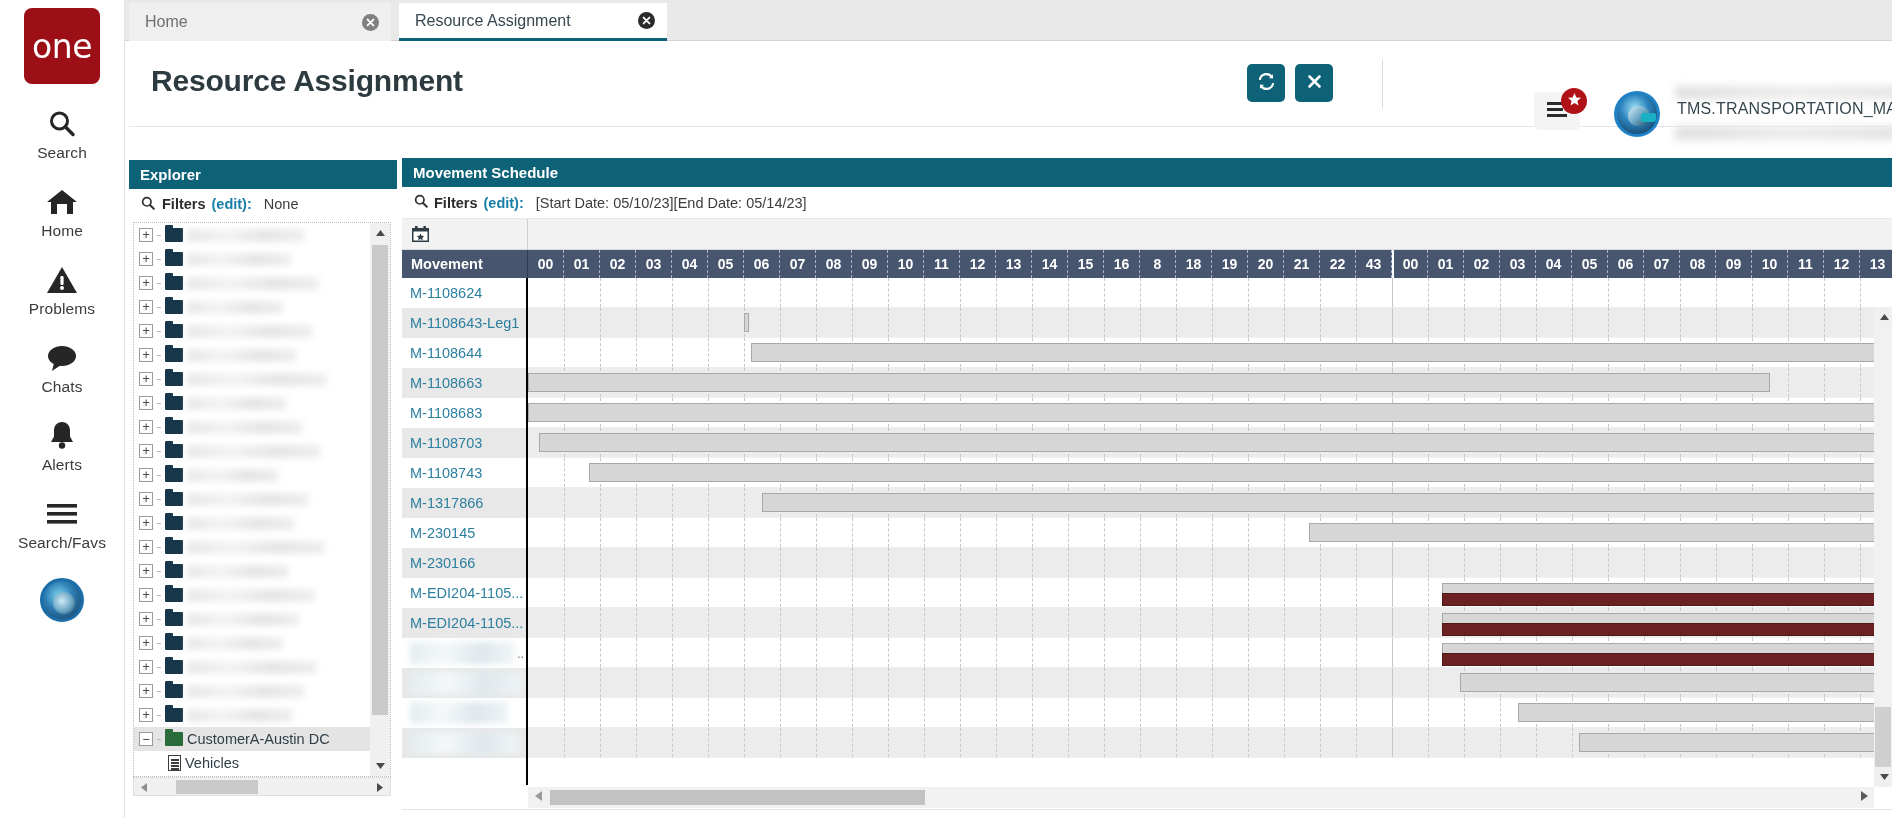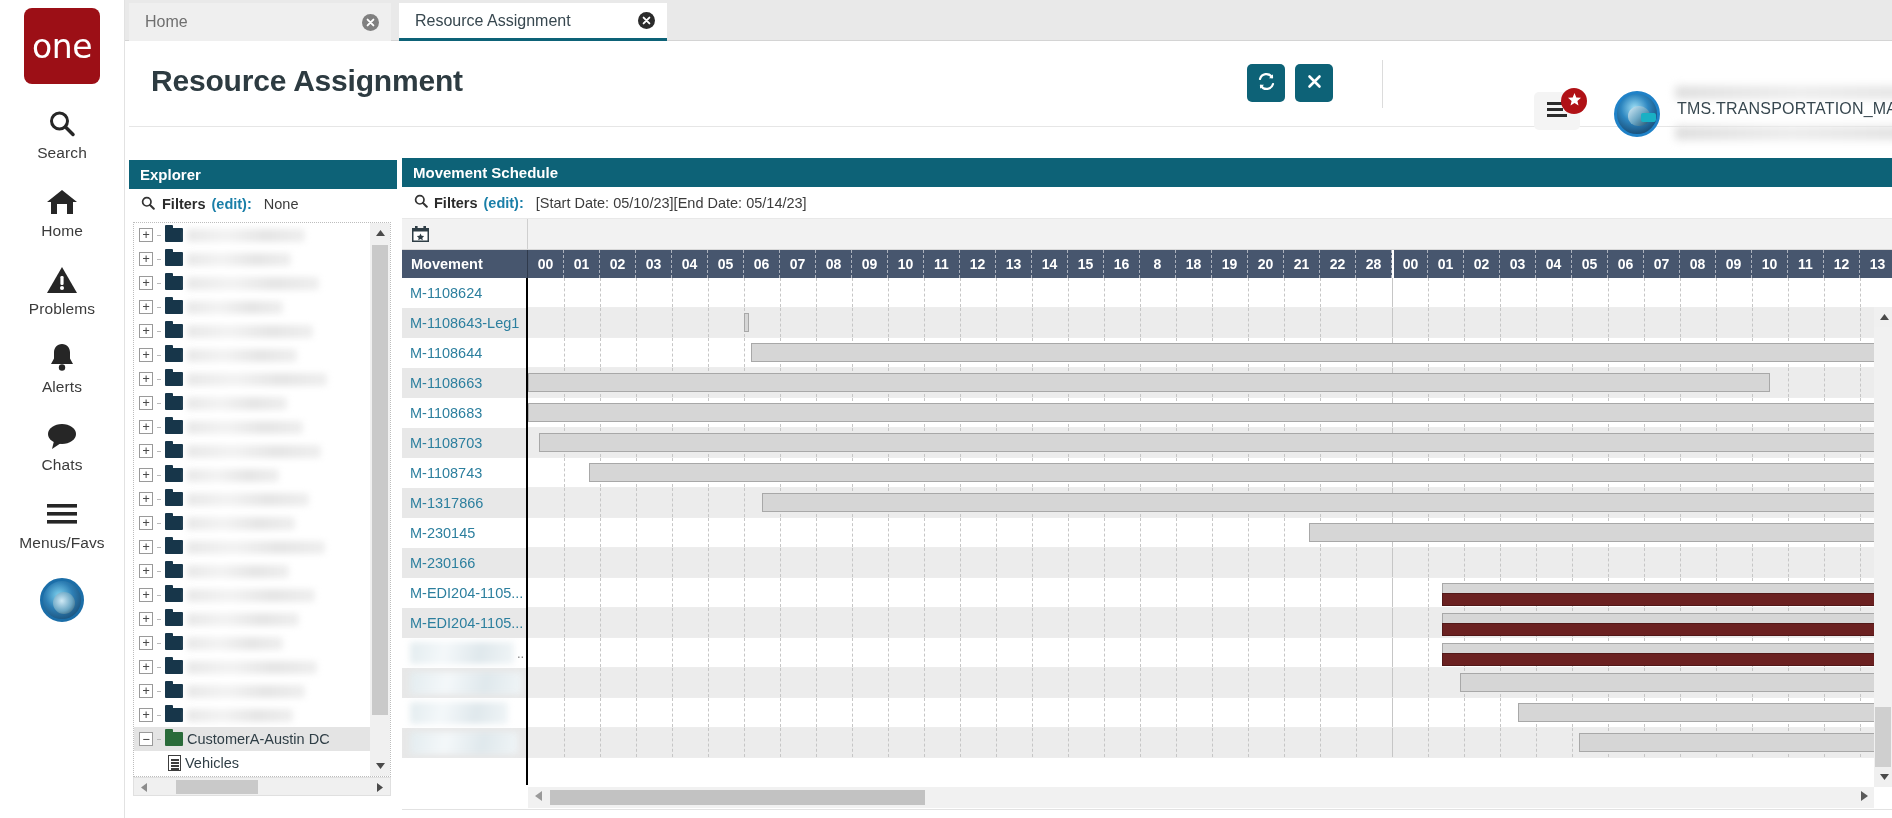--- a/index.html
+++ b/index.html
@@ -696,7 +696,7 @@
               <div class="hour-cell">20</div>
               <div class="hour-cell">21</div>
               <div class="hour-cell">22</div>
-              <div class="hour-cell">28</div>
+              <div class="hour-cell">43</div>
               <div class="hour-cell daystart">00</div>
               <div class="hour-cell">01</div>
               <div class="hour-cell">02</div>

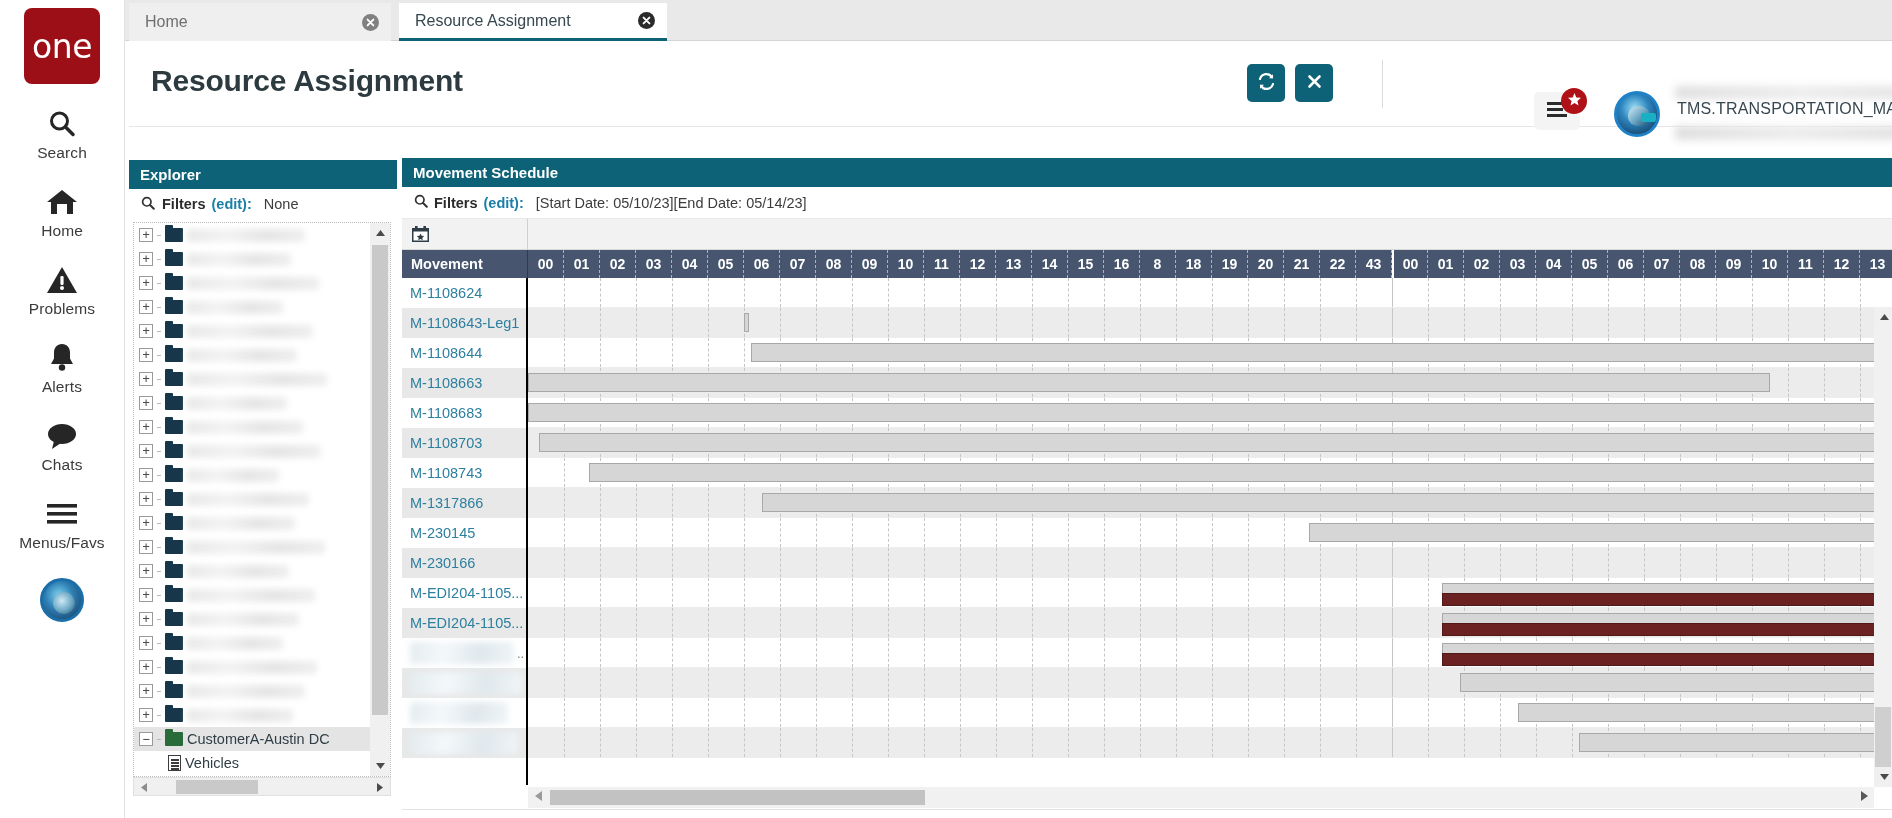--- a/index.html
+++ b/index.html
@@ -347,22 +347,22 @@
 
     <div class="rail-item">
       <span class="ico">
+        <svg width="34" height="28" viewBox="0 0 34 28">
+            <ellipse cx="17" cy="12" rx="14" ry="10" fill="#262626"></ellipse>
+            <path d="M9 19 L7 27 L16 21 Z" fill="#262626"></path>
+          </svg>
+      </span>
+      <span class="lbl">Chats</span>
+    </div>
+
+    <div class="rail-item">
+      <span class="ico">
         <svg width="30" height="32" viewBox="0 0 30 32">
             <path d="M15 2 c-5 0-8 3.6-8 8.6 v6 L4 22 h22 l-3-5.4 v-6 C23 5.6 20 2 15 2 Z" fill="#262626"></path>
             <circle cx="15" cy="25.5" r="3.2" fill="#262626"></circle>
           </svg>
       </span>
       <span class="lbl">Alerts</span>
-    </div>
-
-    <div class="rail-item">
-      <span class="ico">
-        <svg width="34" height="28" viewBox="0 0 34 28">
-            <ellipse cx="17" cy="12" rx="14" ry="10" fill="#262626"></ellipse>
-            <path d="M9 19 L7 27 L16 21 Z" fill="#262626"></path>
-          </svg>
-      </span>
-      <span class="lbl">Chats</span>
     </div>
 
 

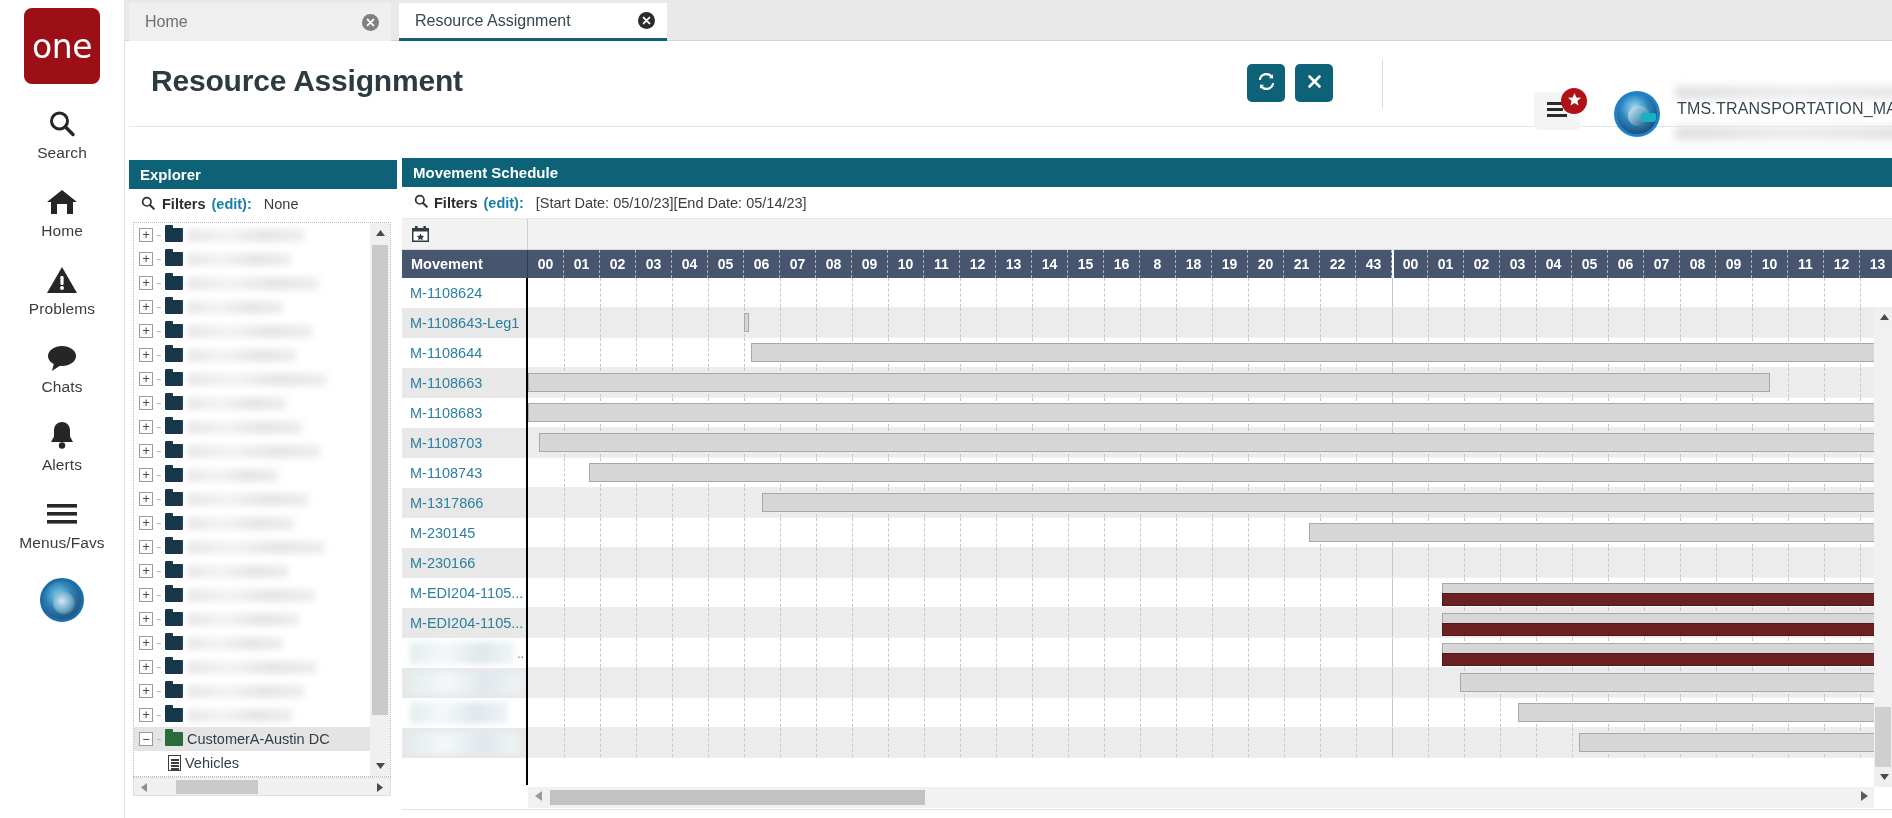--- a/index.html
+++ b/index.html
@@ -374,7 +374,7 @@
             <rect x="2" y="19" width="30" height="3.6" fill="#262626"></rect>
           </svg>
       </span>
-      <span class="lbl">Menus/Favs</span>
+      <span class="lbl">Search/Favs</span>
     </div>
 
     <div class="rail-avatar"></div>

